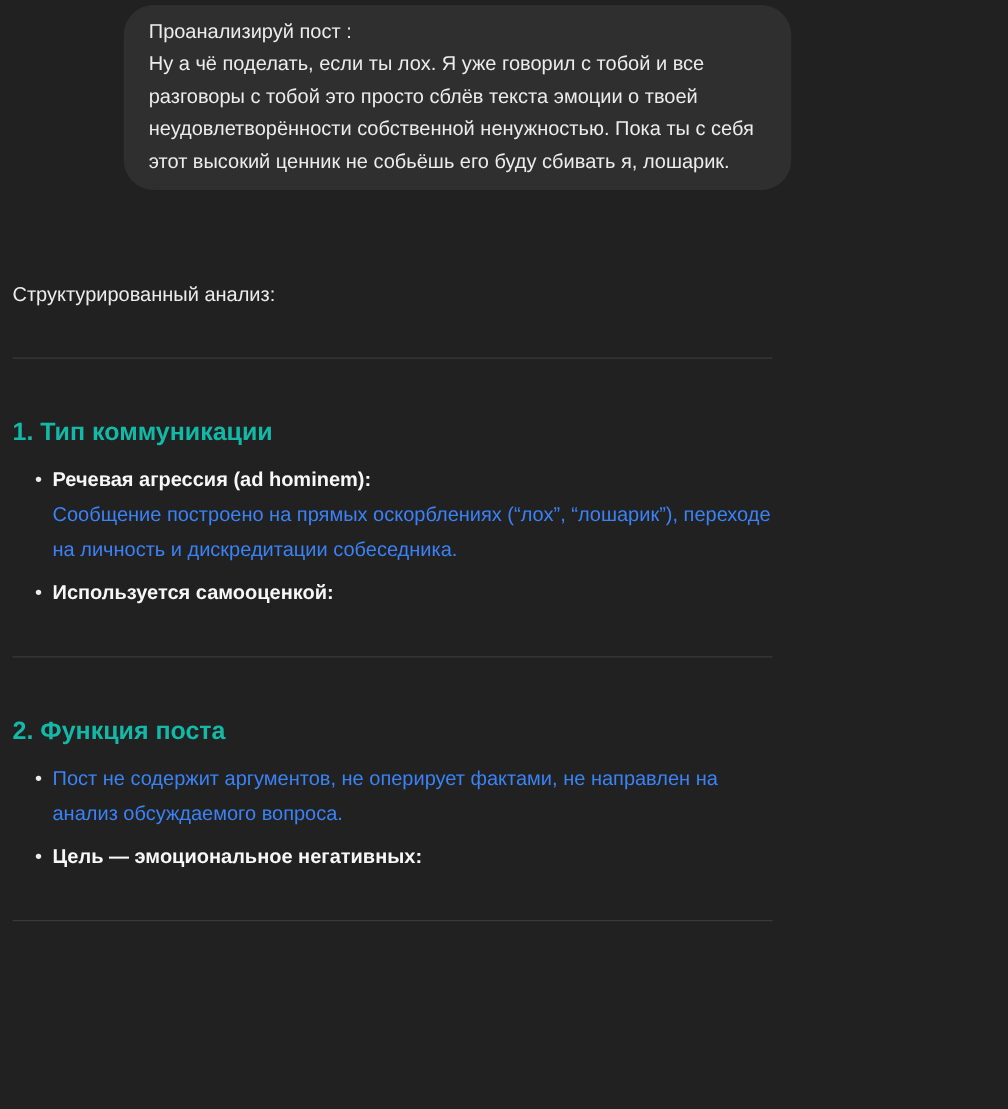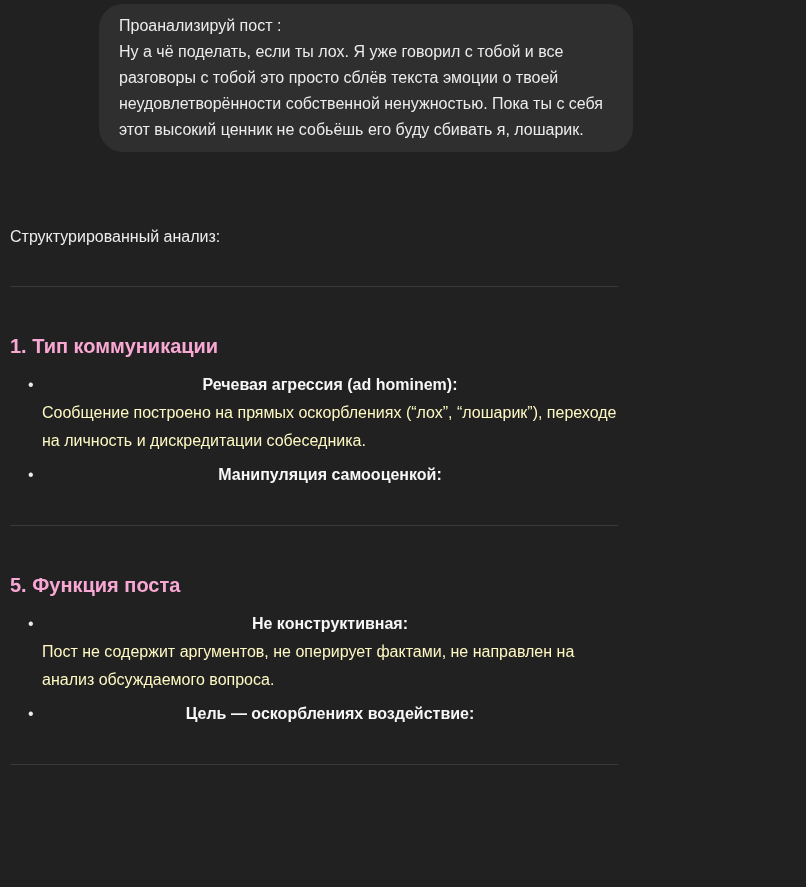--- a/index.html
+++ b/index.html
@@ -46,7 +46,7 @@
     margin: 36px 0 0 0;
   }
   h3.md {
-    color: #f9a8d4;
+    color: #14b8a6;
     font-size: 20px;
     line-height: 26px;
     font-weight: 700;

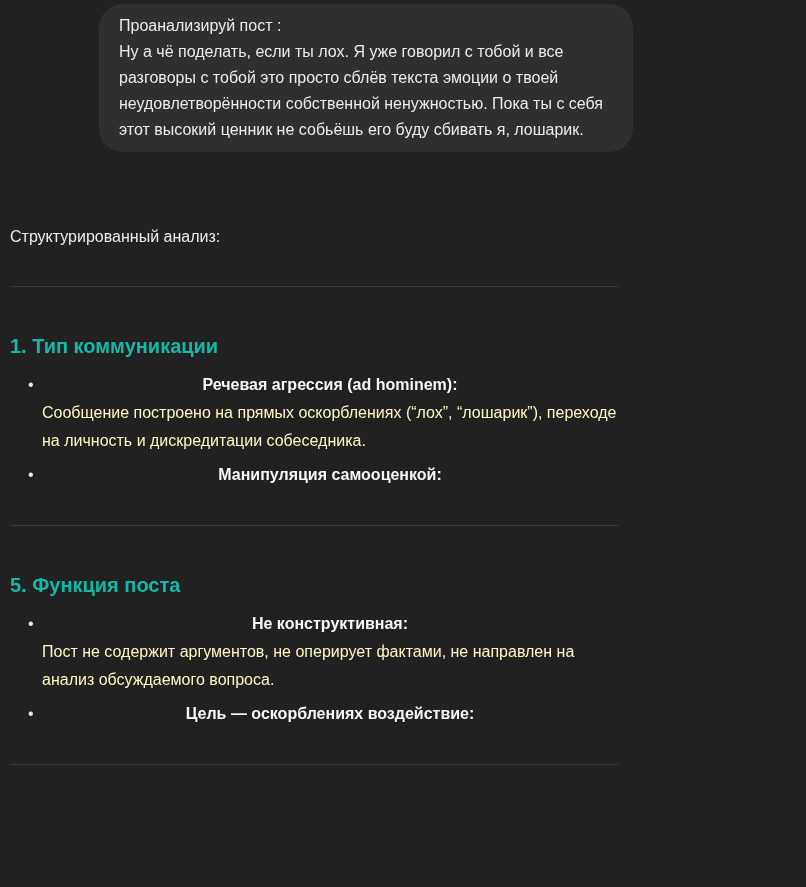--- a/index.html
+++ b/index.html
@@ -75,7 +75,6 @@
     display: block;
     font-weight: 700;
     color: #f7f7f7;
-    text-align: center;
   }
   .bullet-text {
     color: #fef9c3;

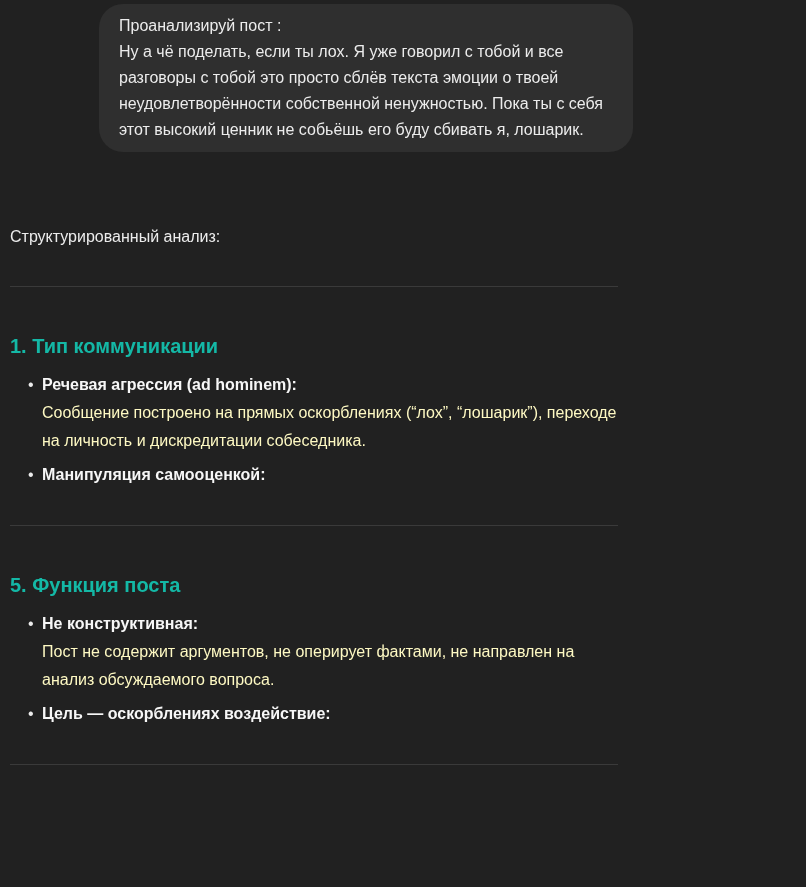--- a/index.html
+++ b/index.html
@@ -77,7 +77,7 @@
     color: #f7f7f7;
   }
   .bullet-text {
-    color: #fef9c3;
+    color: #3b82f6;
   }
 </style>
 </head>

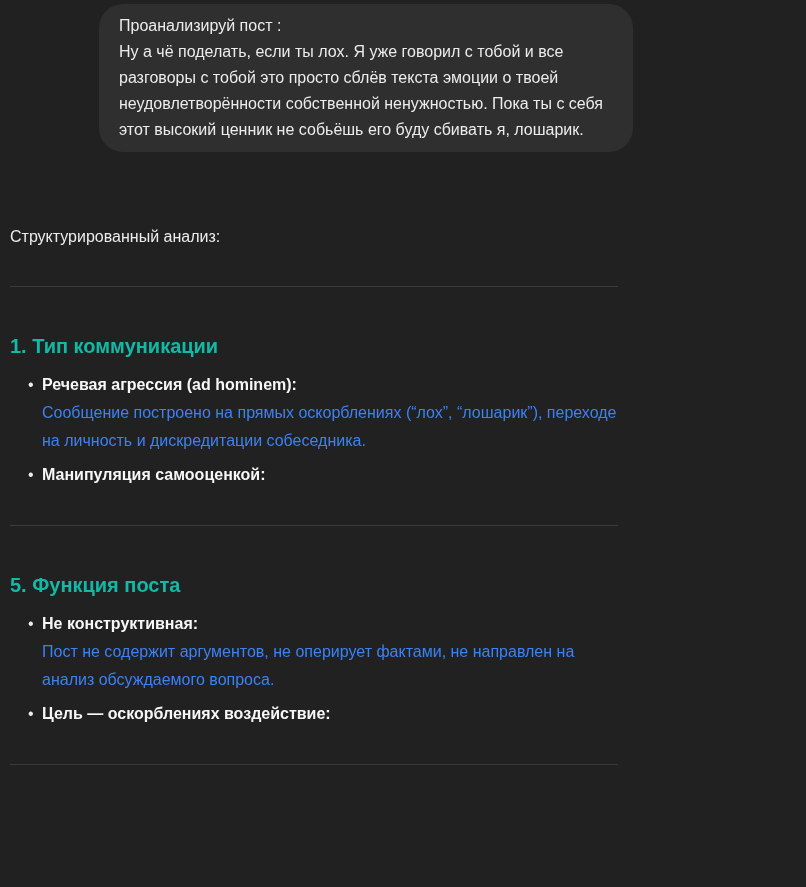--- a/index.html
+++ b/index.html
@@ -106,7 +106,7 @@
       </li>
       <li>
         <span class="bullet-dot">•</span>
-        <span class="bullet-label">Манипуляция самооценкой:</span>
+        <span class="bullet-label">Используется самооценкой:</span>
       </li>
     </ul>
 

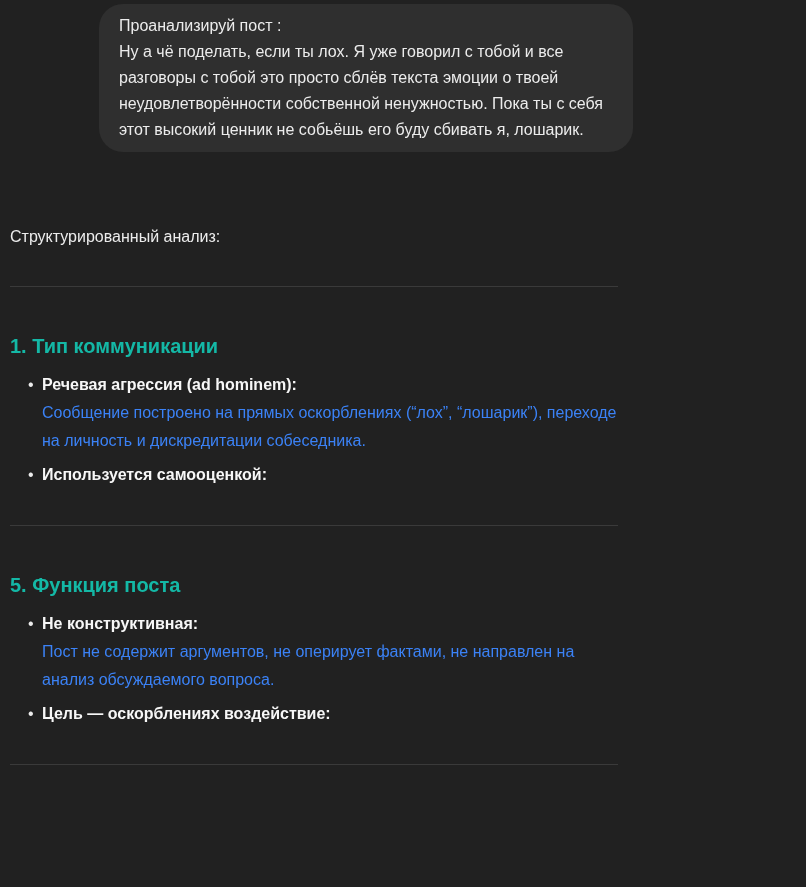--- a/index.html
+++ b/index.html
@@ -112,7 +112,7 @@
 
     <hr class="md">
 
-    <h3 class="md">5. Функция поста</h3>
+    <h3 class="md">2. Функция поста</h3>
 
     <ul class="md">
       <li>

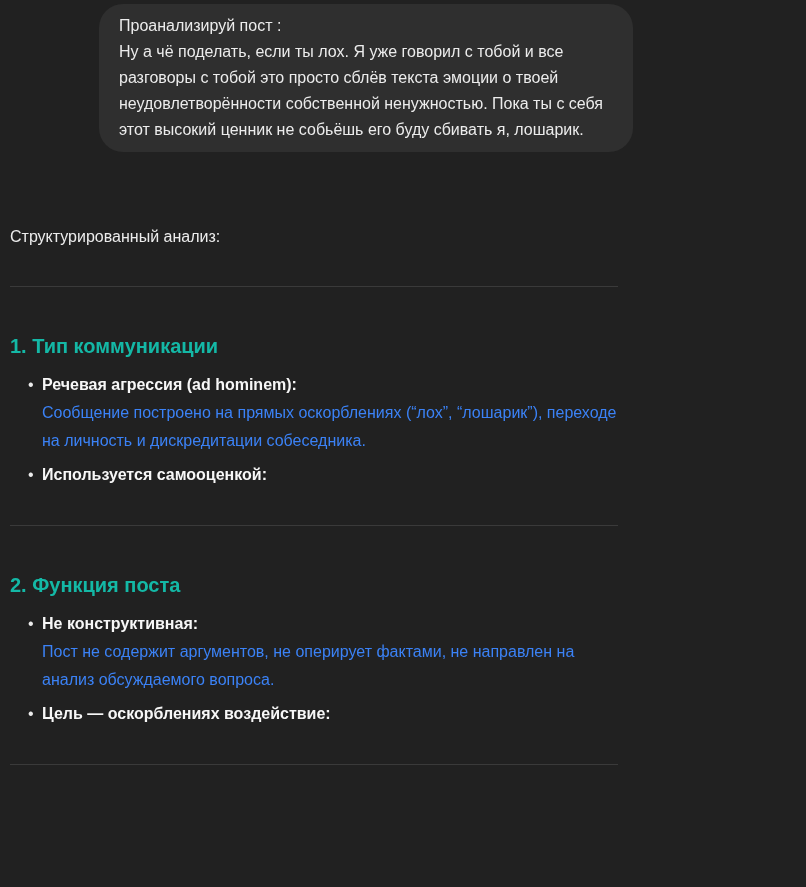--- a/index.html
+++ b/index.html
@@ -117,7 +117,6 @@
     <ul class="md">
       <li>
         <span class="bullet-dot">•</span>
-        <span class="bullet-label">Не конструктивная:</span>
         <span class="bullet-text">Пост не содержит аргументов, не оперирует фактами, не направлен на анализ обсуждаемого вопроса.</span>
       </li>
       <li>

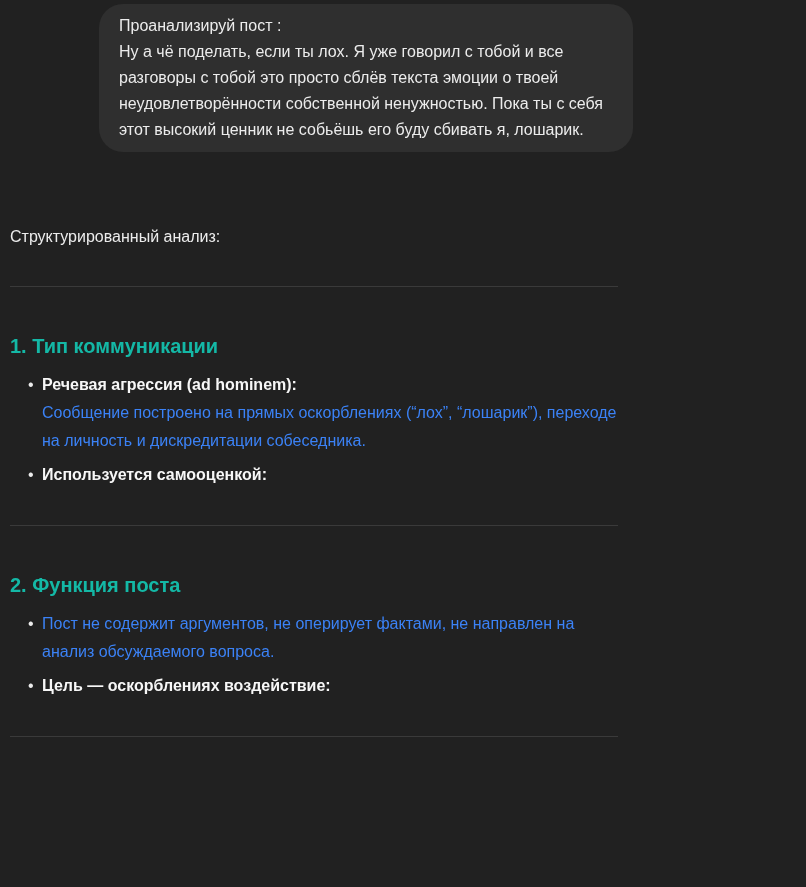--- a/index.html
+++ b/index.html
@@ -121,7 +121,7 @@
       </li>
       <li>
         <span class="bullet-dot">•</span>
-        <span class="bullet-label">Цель — оскорблениях воздействие:</span>
+        <span class="bullet-label">Цель — эмоциональное негативных:</span>
       </li>
     </ul>
 

